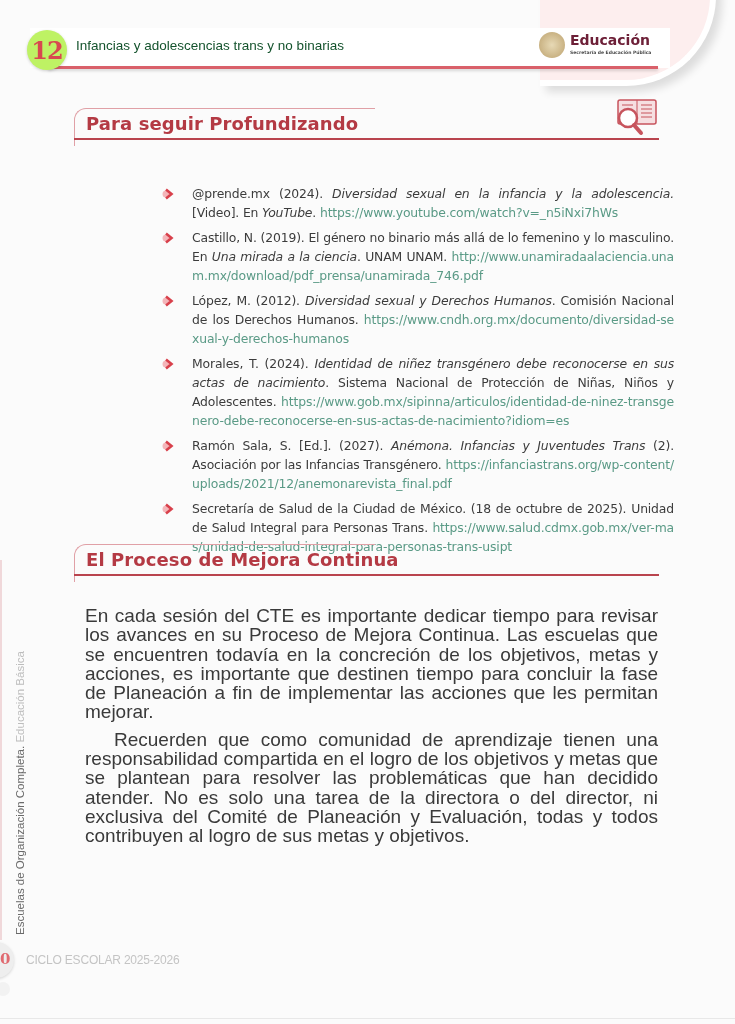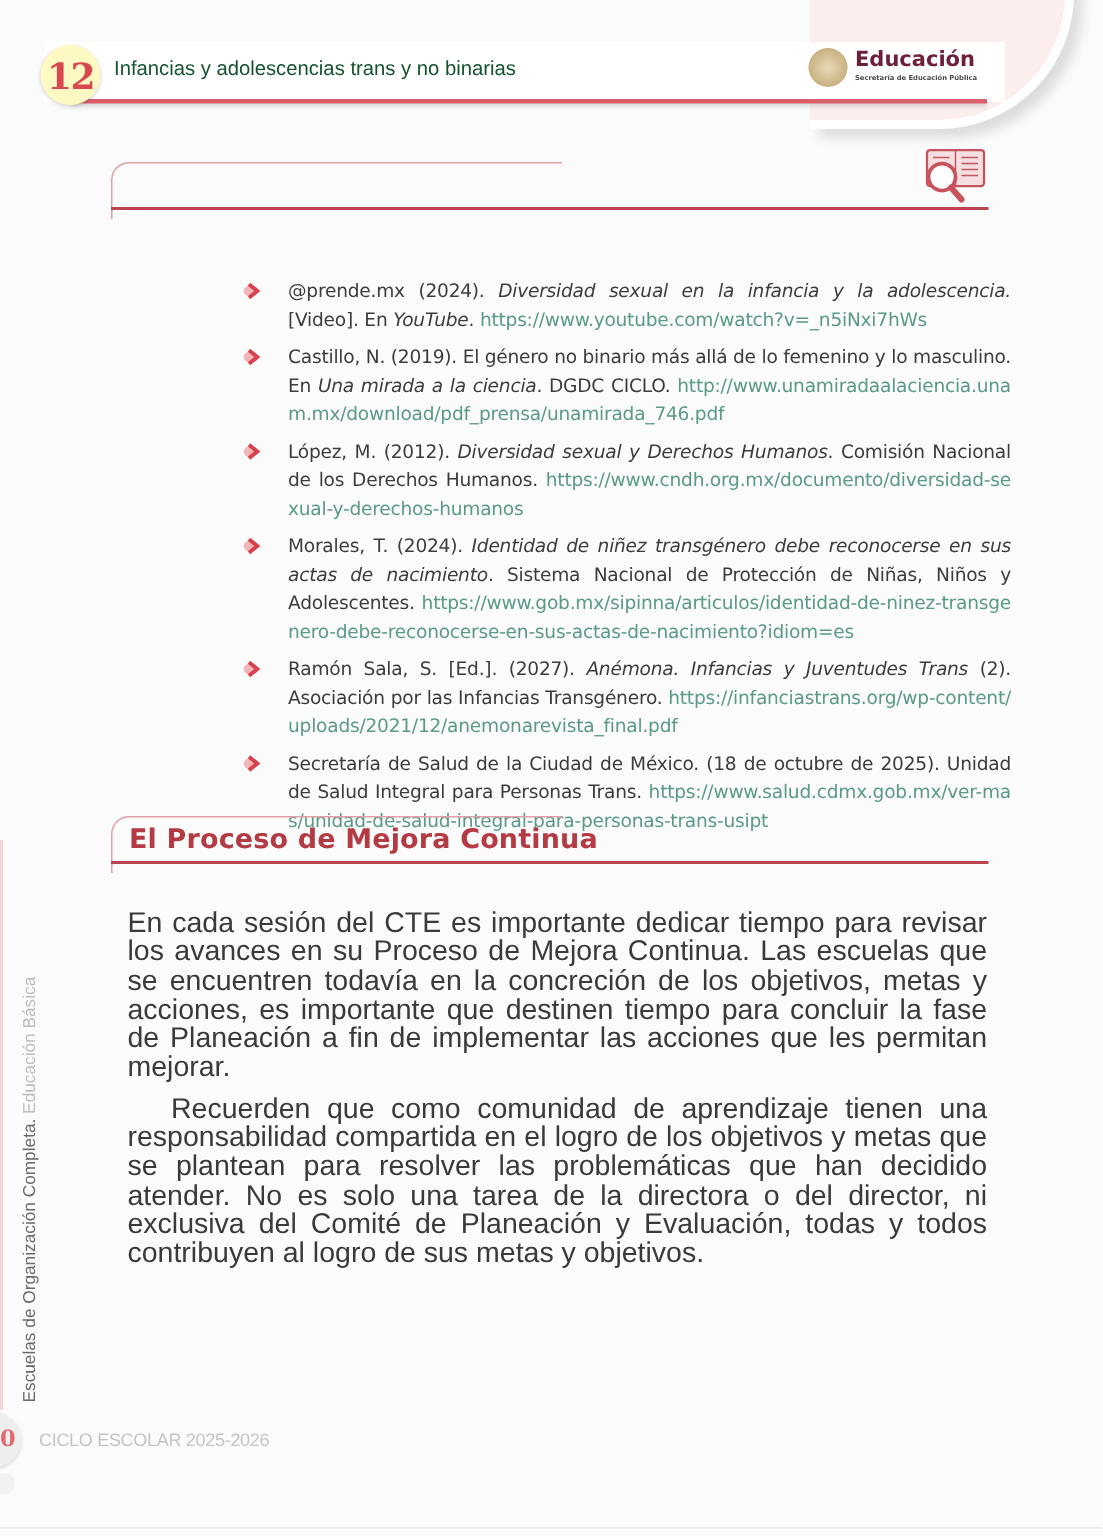--- a/index.html
+++ b/index.html
@@ -33,7 +33,7 @@
   }
   .page-num-circle {
     position:absolute; left:27px; top:30px; width:40px; height:40px;
-    border-radius:50%; background:#fef9c3;
+    border-radius:50%; background:#bef264;
     box-shadow:0 1px 3px rgba(0,0,0,0.18);
     display:flex; align-items:center; justify-content:center;
   }

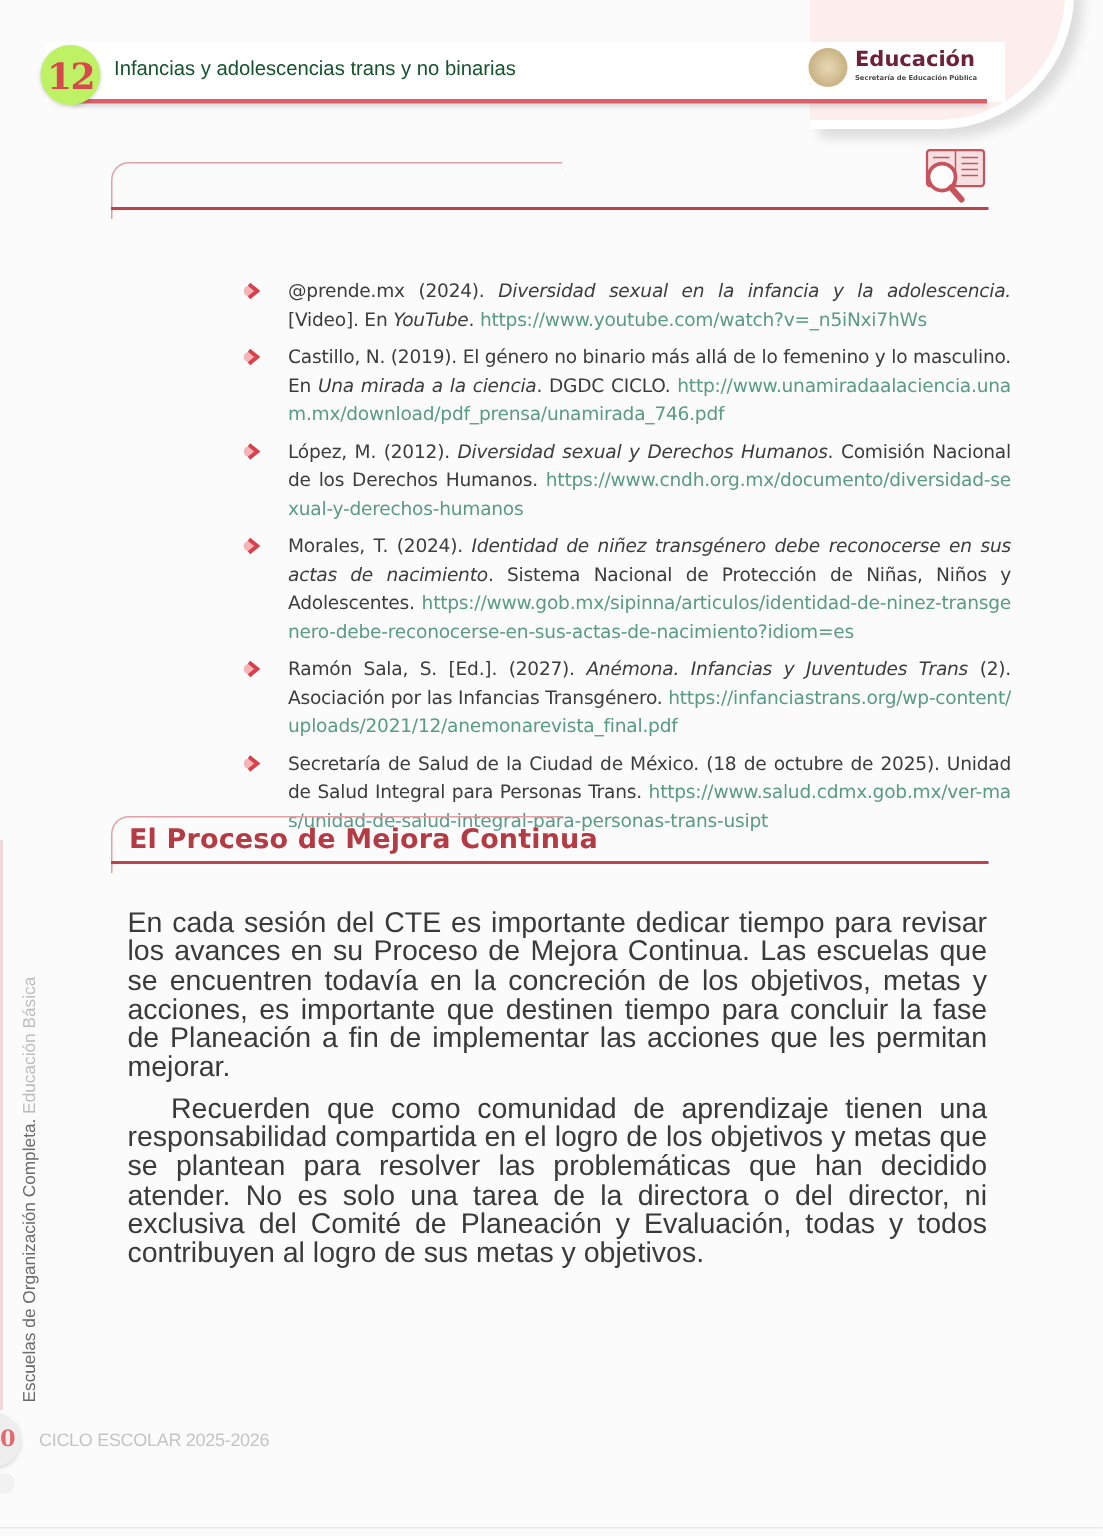--- a/index.html
+++ b/index.html
@@ -158,6 +158,7 @@
     <div class="arc"></div>
     <div class="uline"></div>
     <div class="tick"></div>
+    <h2>Para seguir Profundizando</h2>
   </div>
   <svg class="book-icon" width="46" height="38" viewBox="0 0 46 38">
     <rect x="4" y="2" width="38" height="24" rx="2" fill="#f6dfe1" stroke="#c7545d" stroke-width="1.5"></rect>

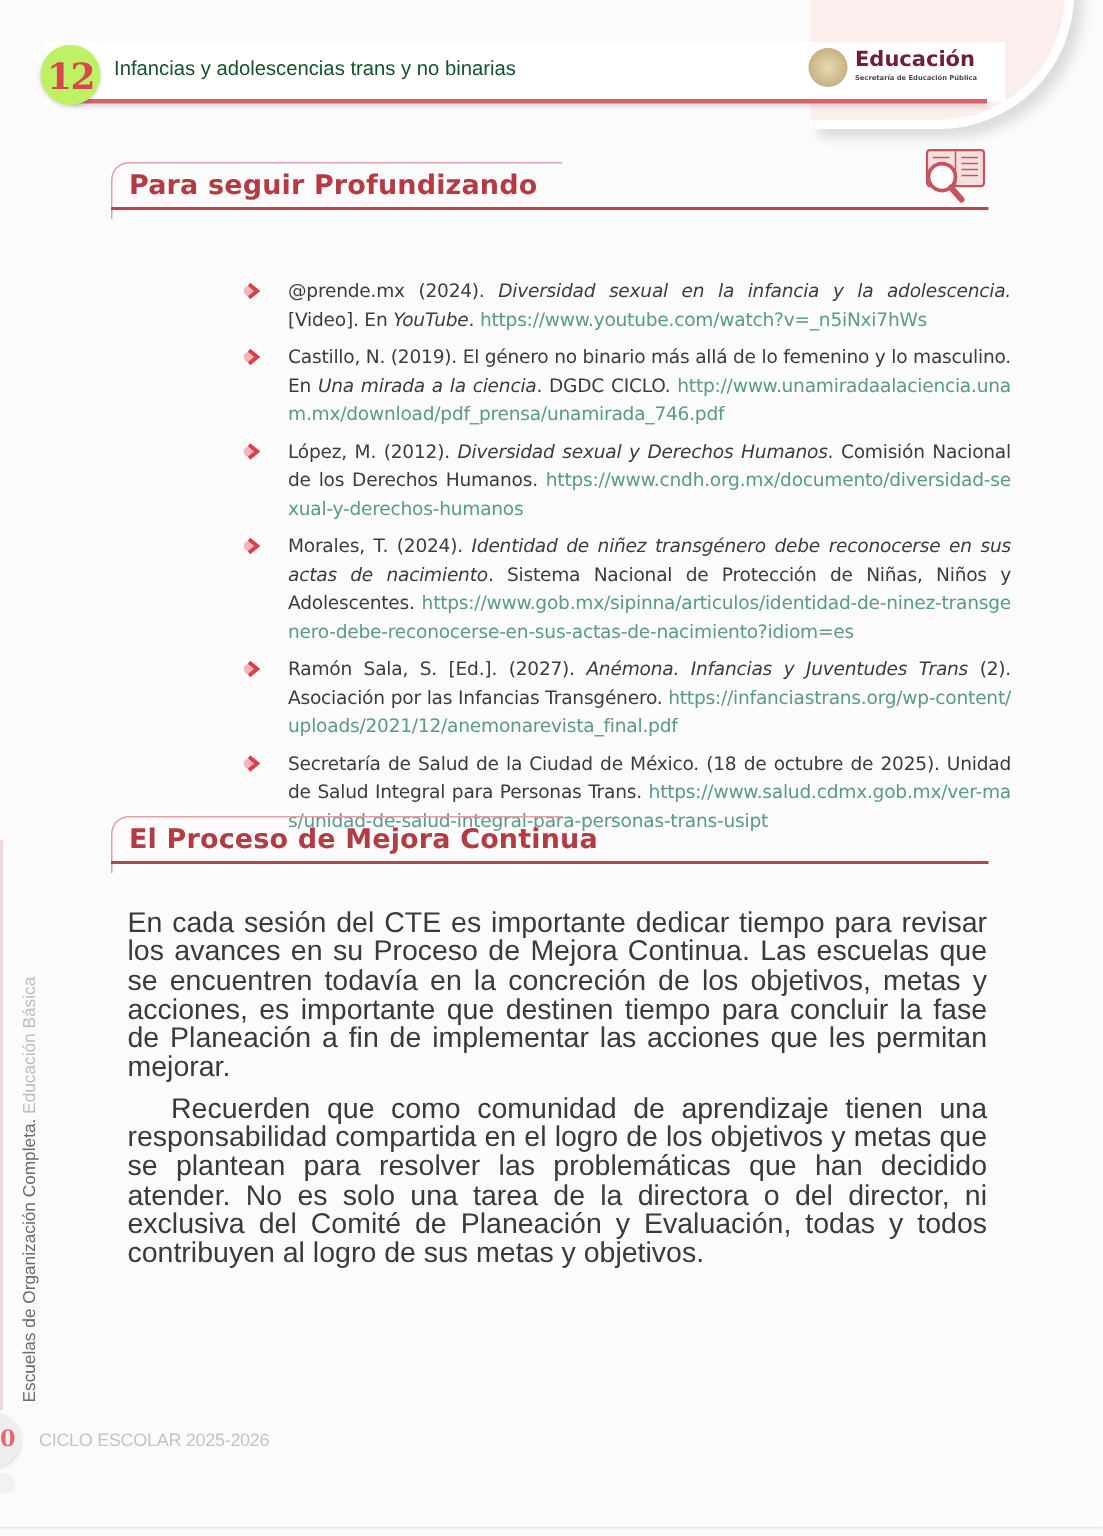--- a/index.html
+++ b/index.html
@@ -185,7 +185,7 @@
           <circle cx="4" cy="6" r="3.5" fill="#f4b5b9"></circle>
           <path d="M4 1.5 L9.5 6 L4 10.5" fill="none" stroke="#d8404b" stroke-width="2.6"></path>
         </svg>
-      <span>Castillo, N. (2019). El género no binario más allá de lo femenino y lo masculino. En </span><i>Una mirada a la ciencia</i><span>. DGDC CICLO. </span><span class="url">http://www.unamiradaalaciencia.unam.mx/download/pdf_prensa/unamirada_746.pdf</span>
+      <span>Castillo, N. (2019). El género no binario más allá de lo femenino y lo masculino. En </span><i>Una mirada a la ciencia</i><span>. UNAM UNAM. </span><span class="url">http://www.unamiradaalaciencia.unam.mx/download/pdf_prensa/unamirada_746.pdf</span>
     </li>
     <li>
       <svg class="bullet" viewBox="0 0 13 12">

